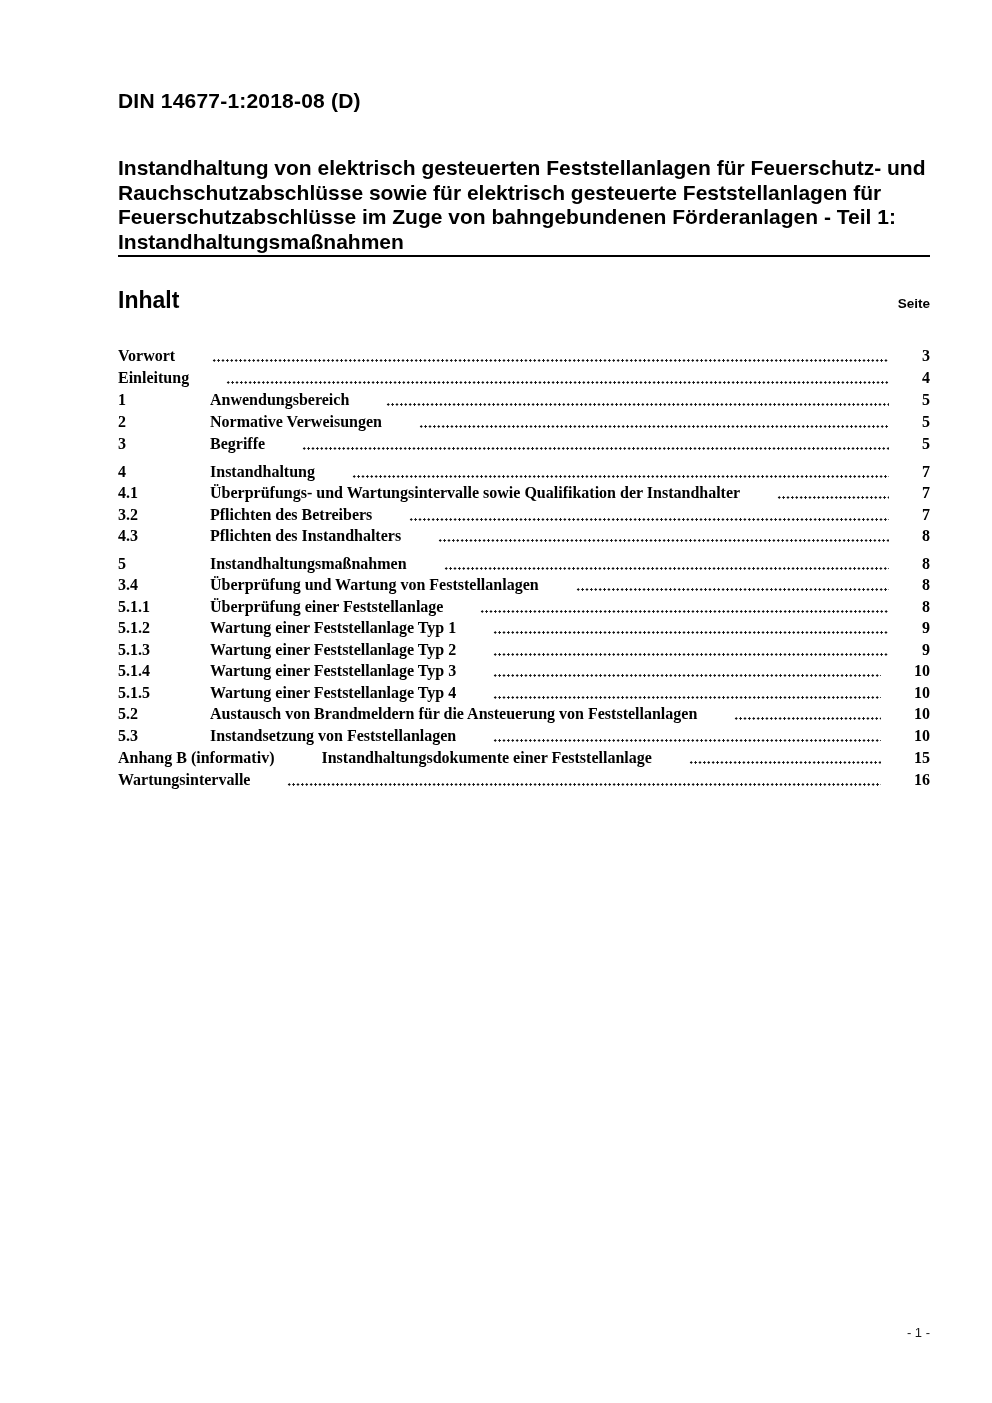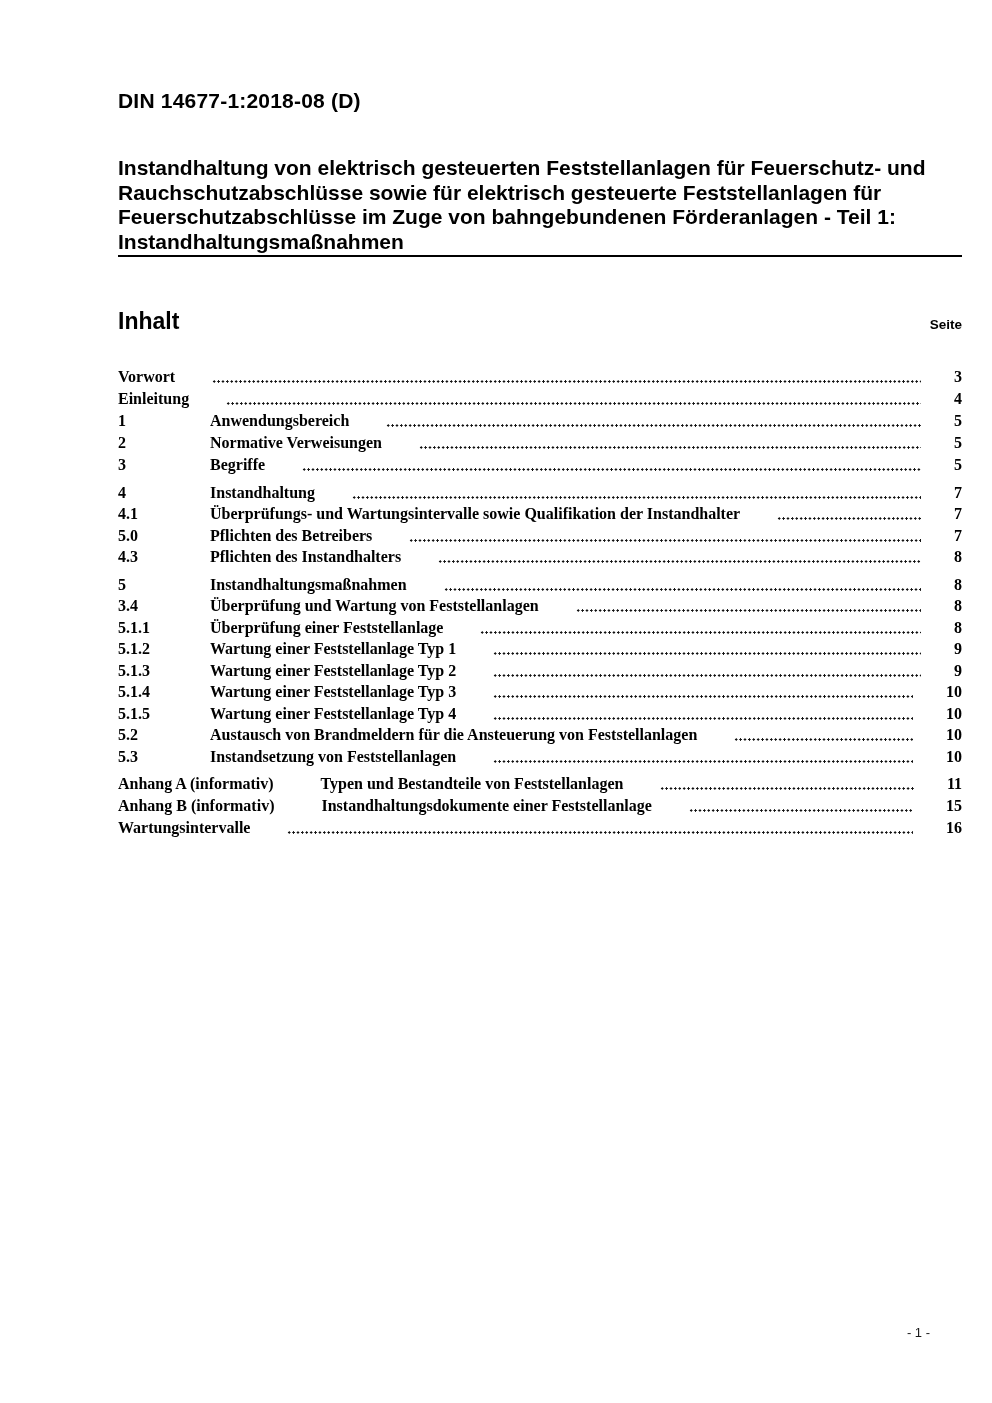--- a/index.html
+++ b/index.html
@@ -11,7 +11,7 @@
     color: #000000;
     font-family: "Liberation Sans", sans-serif;
     box-sizing: border-box;
-    padding: 88px 30px 0 118px;
+    padding: 88px 62px 0 118px;
     overflow: hidden;
   }
   .doc-code {

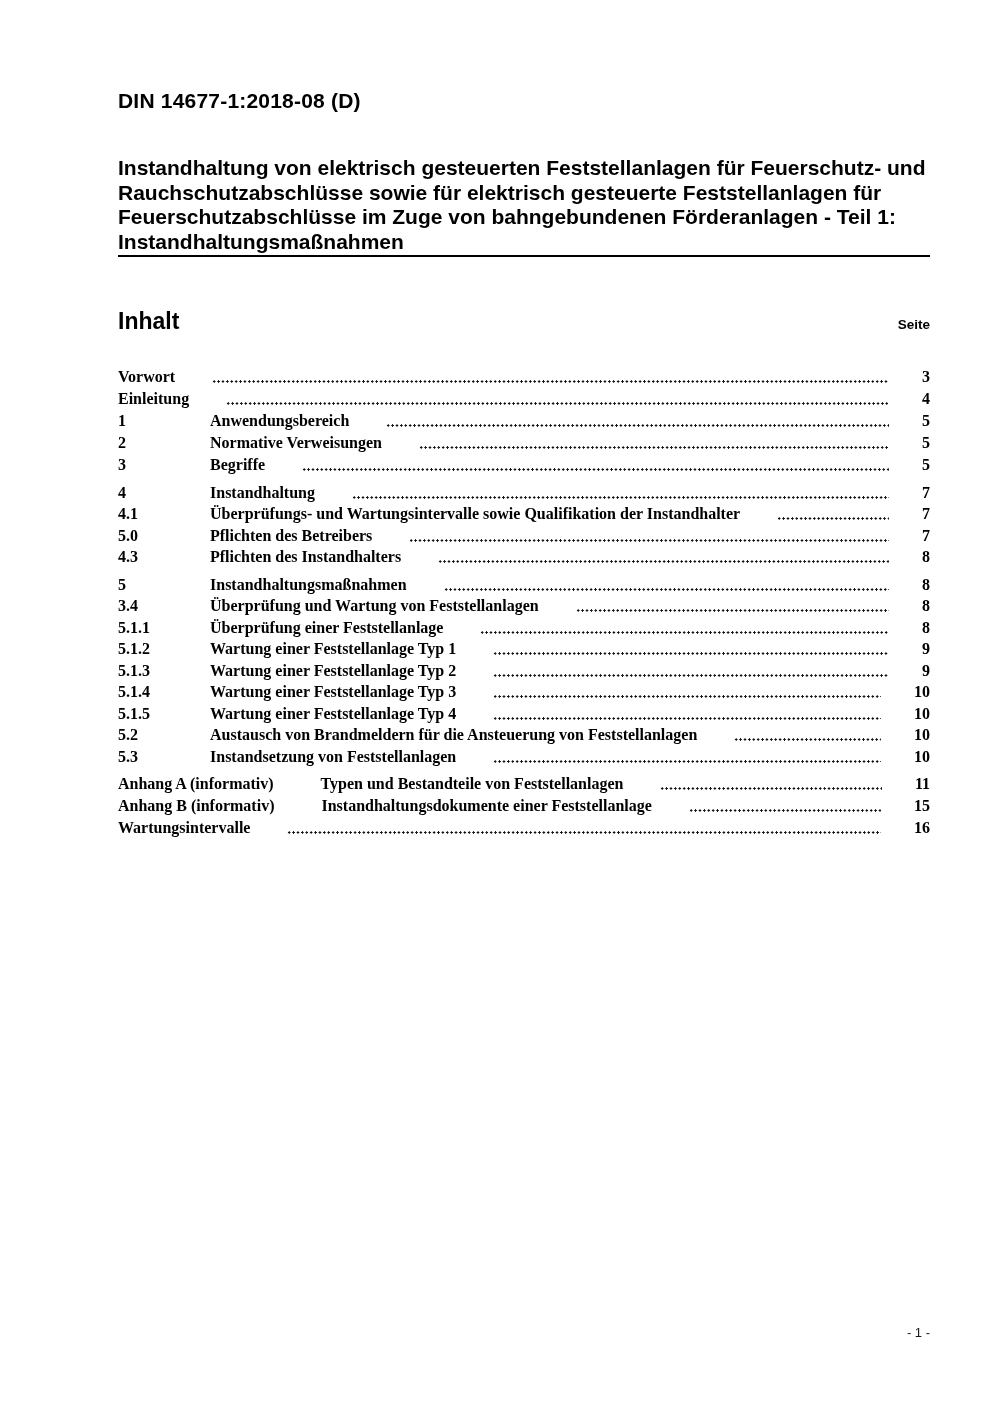--- a/index.html
+++ b/index.html
@@ -38,7 +38,7 @@
     display: flex;
     justify-content: space-between;
     align-items: baseline;
-    margin-top: 50px;
+    margin-top: 29px;
   }
   .toc-heading {
     margin: 0;

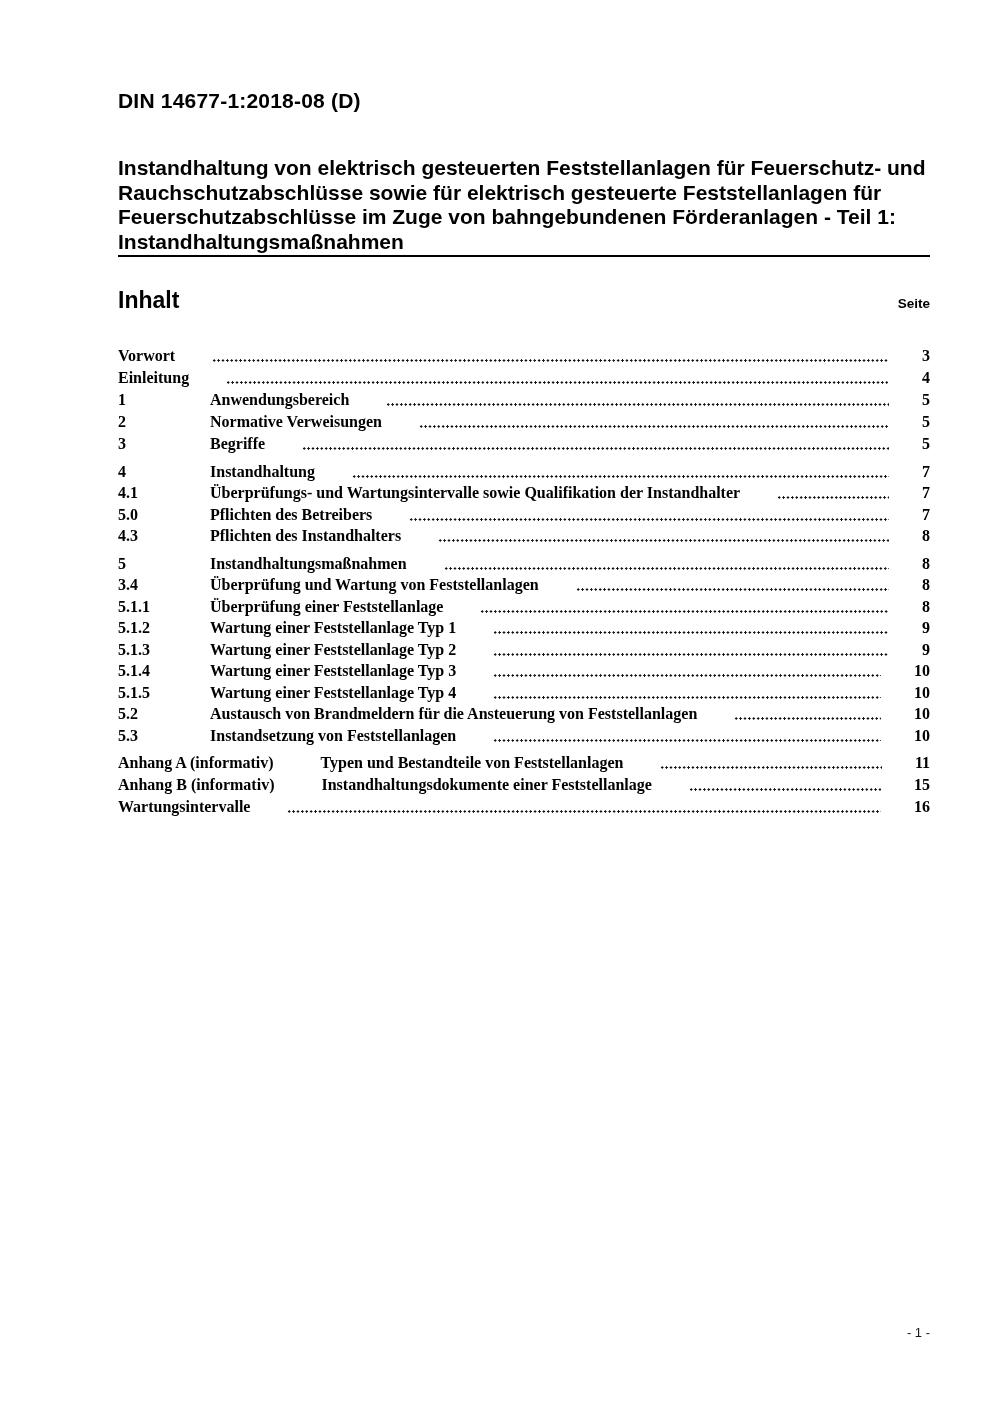--- a/index.html
+++ b/index.html
@@ -159,7 +159,7 @@
     <span class="pg">7</span>
   </div>
       <div class="toc-row sm">
-    <span class="num">5.0</span>
+    <span class="num">3.2</span>
     <span class="label">Pflichten des Betreibers</span>
     <span class="dots"></span>
     <span class="pg">7</span>

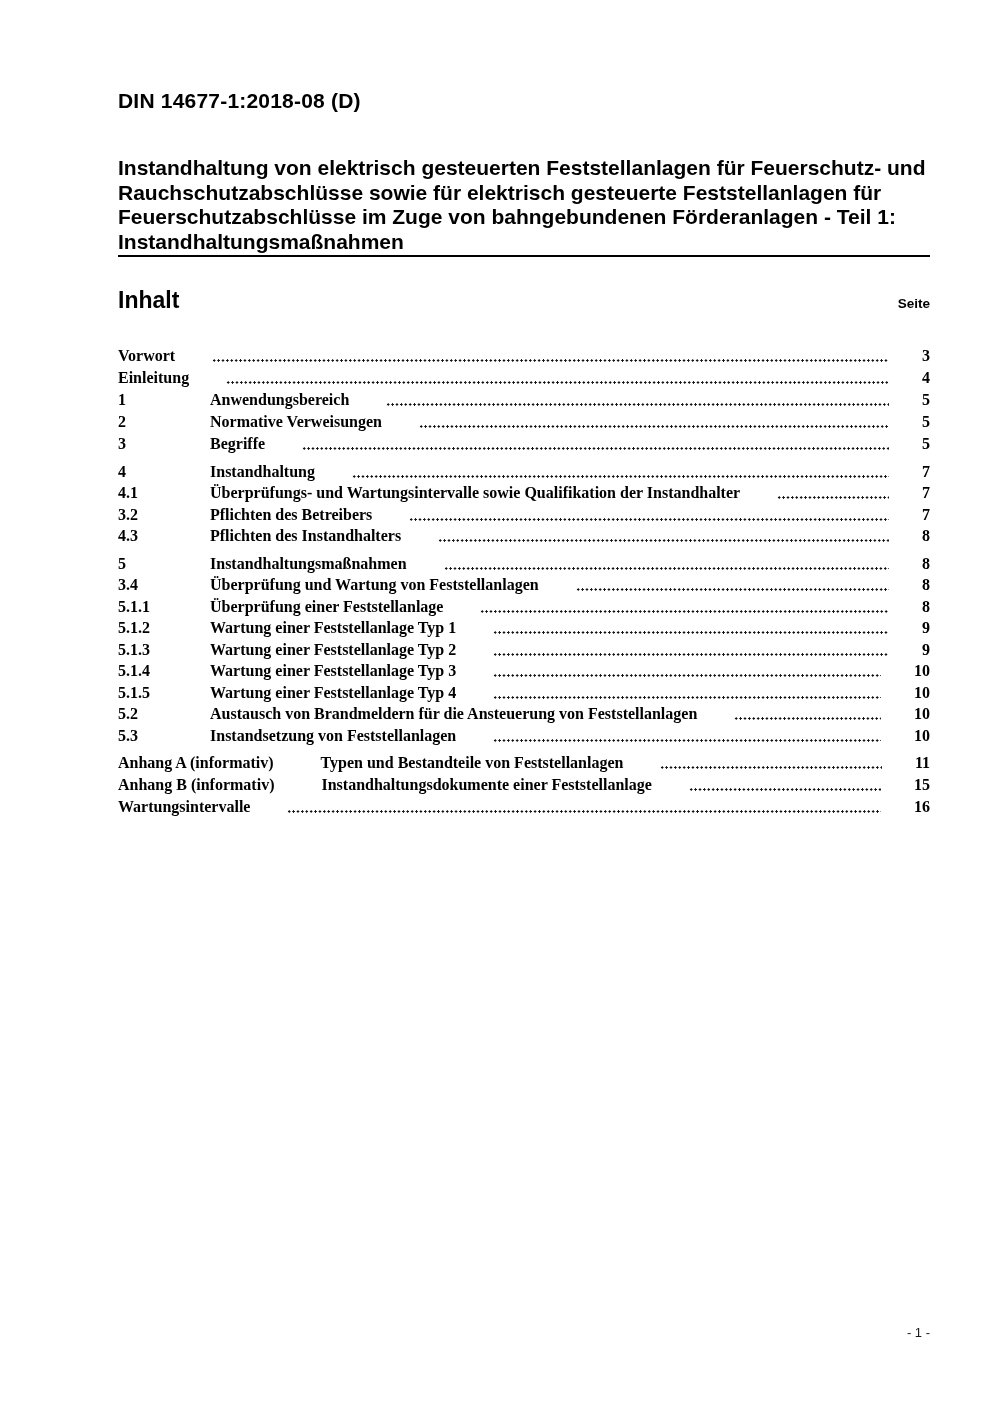--- a/index.html
+++ b/index.html
@@ -224,12 +224,6 @@
     <span class="dots"></span>
     <span class="pg">10</span>
   </div>
-      <div class="toc-row md">
-    <span class="num anhang">Anhang A (informativ)</span>
-    <span class="label">Typen und Bestandteile von Feststellanlagen</span>
-    <span class="dots"></span>
-    <span class="pg">11</span>
-  </div>
       <div class="toc-row lg">
     <span class="num anhang">Anhang B (informativ)</span>
     <span class="label">Instandhaltungsdokumente einer Feststellanlage</span>

